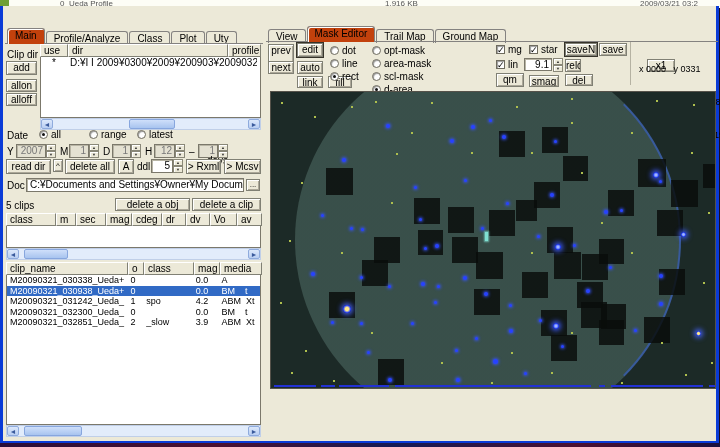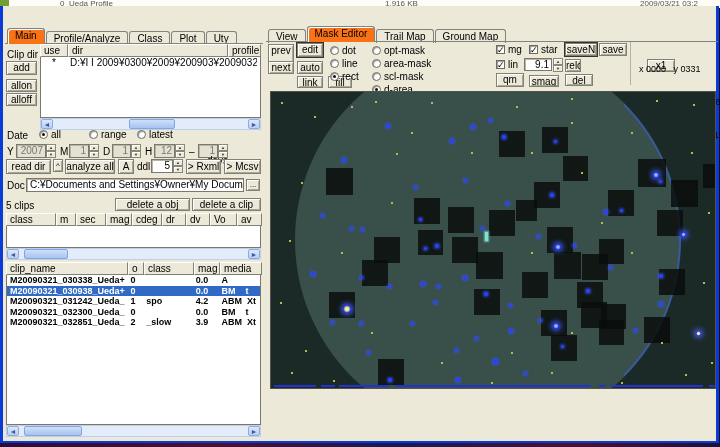--- a/index.html
+++ b/index.html
@@ -59,7 +59,7 @@
   .tabstrip { position:absolute; display:flex; align-items:flex-end; }
   .tab { background:#ece9d8; border:1px solid #848280; border-bottom:none; border-radius:3px 3px 0 0;
     font-size:10px; padding:1px 7px 2px 7px; height:14px; line-height:12px; margin-right:1px; position:relative; top:1px; }
-  .tab.active { height:16px; background:#f97316; z-index:3; box-shadow:inset 1px 1px 0 #fff; top:0; }
+  .tab.active { height:16px; background:#c2410c; z-index:3; box-shadow:inset 1px 1px 0 #fff; top:0; }
   .tabline { position:absolute; height:1px; background:#fff; border-top:1px solid #848280; }
 
   

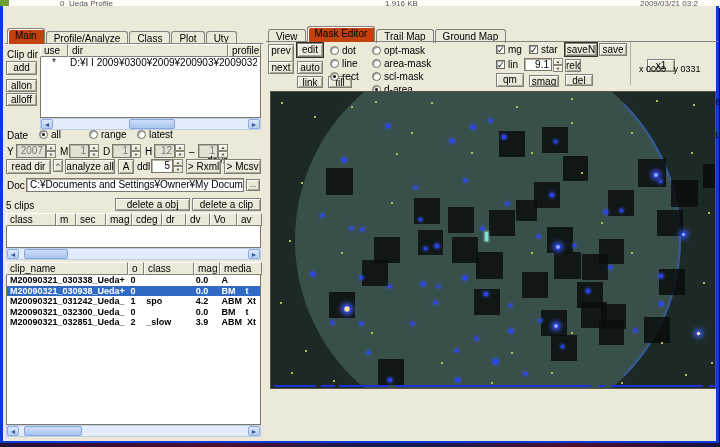--- a/index.html
+++ b/index.html
@@ -183,7 +183,7 @@
 
     <div class="btn" style="left:3px; top:153px; width:45px; height:15px; line-height:13px;">read dir</div>
     <div class="btn" style="left:50px; top:153px; width:10px; height:13px; font-size:8px;">^</div>
-    <div class="btn" style="left:62px; top:153px; width:50px; height:15px; line-height:13px;">analyze all</div>
+    <div class="btn" style="left:62px; top:153px; width:50px; height:15px; line-height:13px;">delete all</div>
     <div class="btn" style="left:115px; top:153px; width:16px; height:15px; line-height:13px;">A</div>
     <div class="lbl" style="left:134px; top:155px;">ddl</div>
     <div class="sunken" style="left:148px; top:153px; width:22px; height:14px; text-align:right; padding-right:2px; line-height:12px;">5</div>

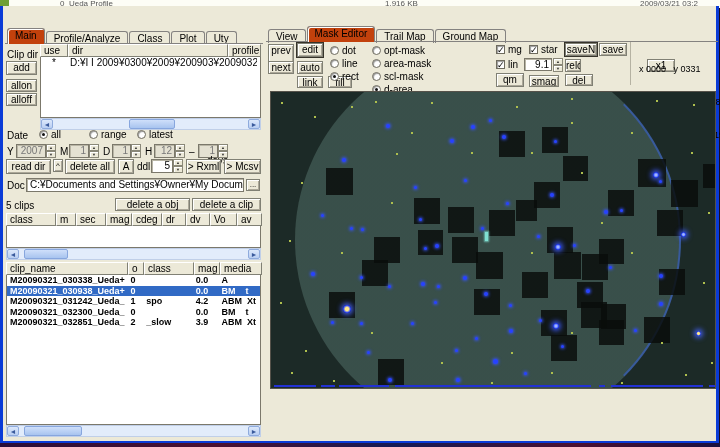--- a/index.html
+++ b/index.html
@@ -227,7 +227,7 @@
         <div class="th" style="width: 26px;">mag</div>
         <div class="th" style="width: 42px;">media</div>
       </div>
-    <div id="clip-body" class="tbody" style="left:3px; top:269px; width:255px; height:150px;font-weight:bold;">
+    <div id="clip-body" class="tbody" style="left:3px; top:269px; width:255px; height:150px;">
         <div class="trow">
           <div style="width: 122px;">M20090321_030338_Ueda+</div>
           <div style="width: 16px;">0</div>

